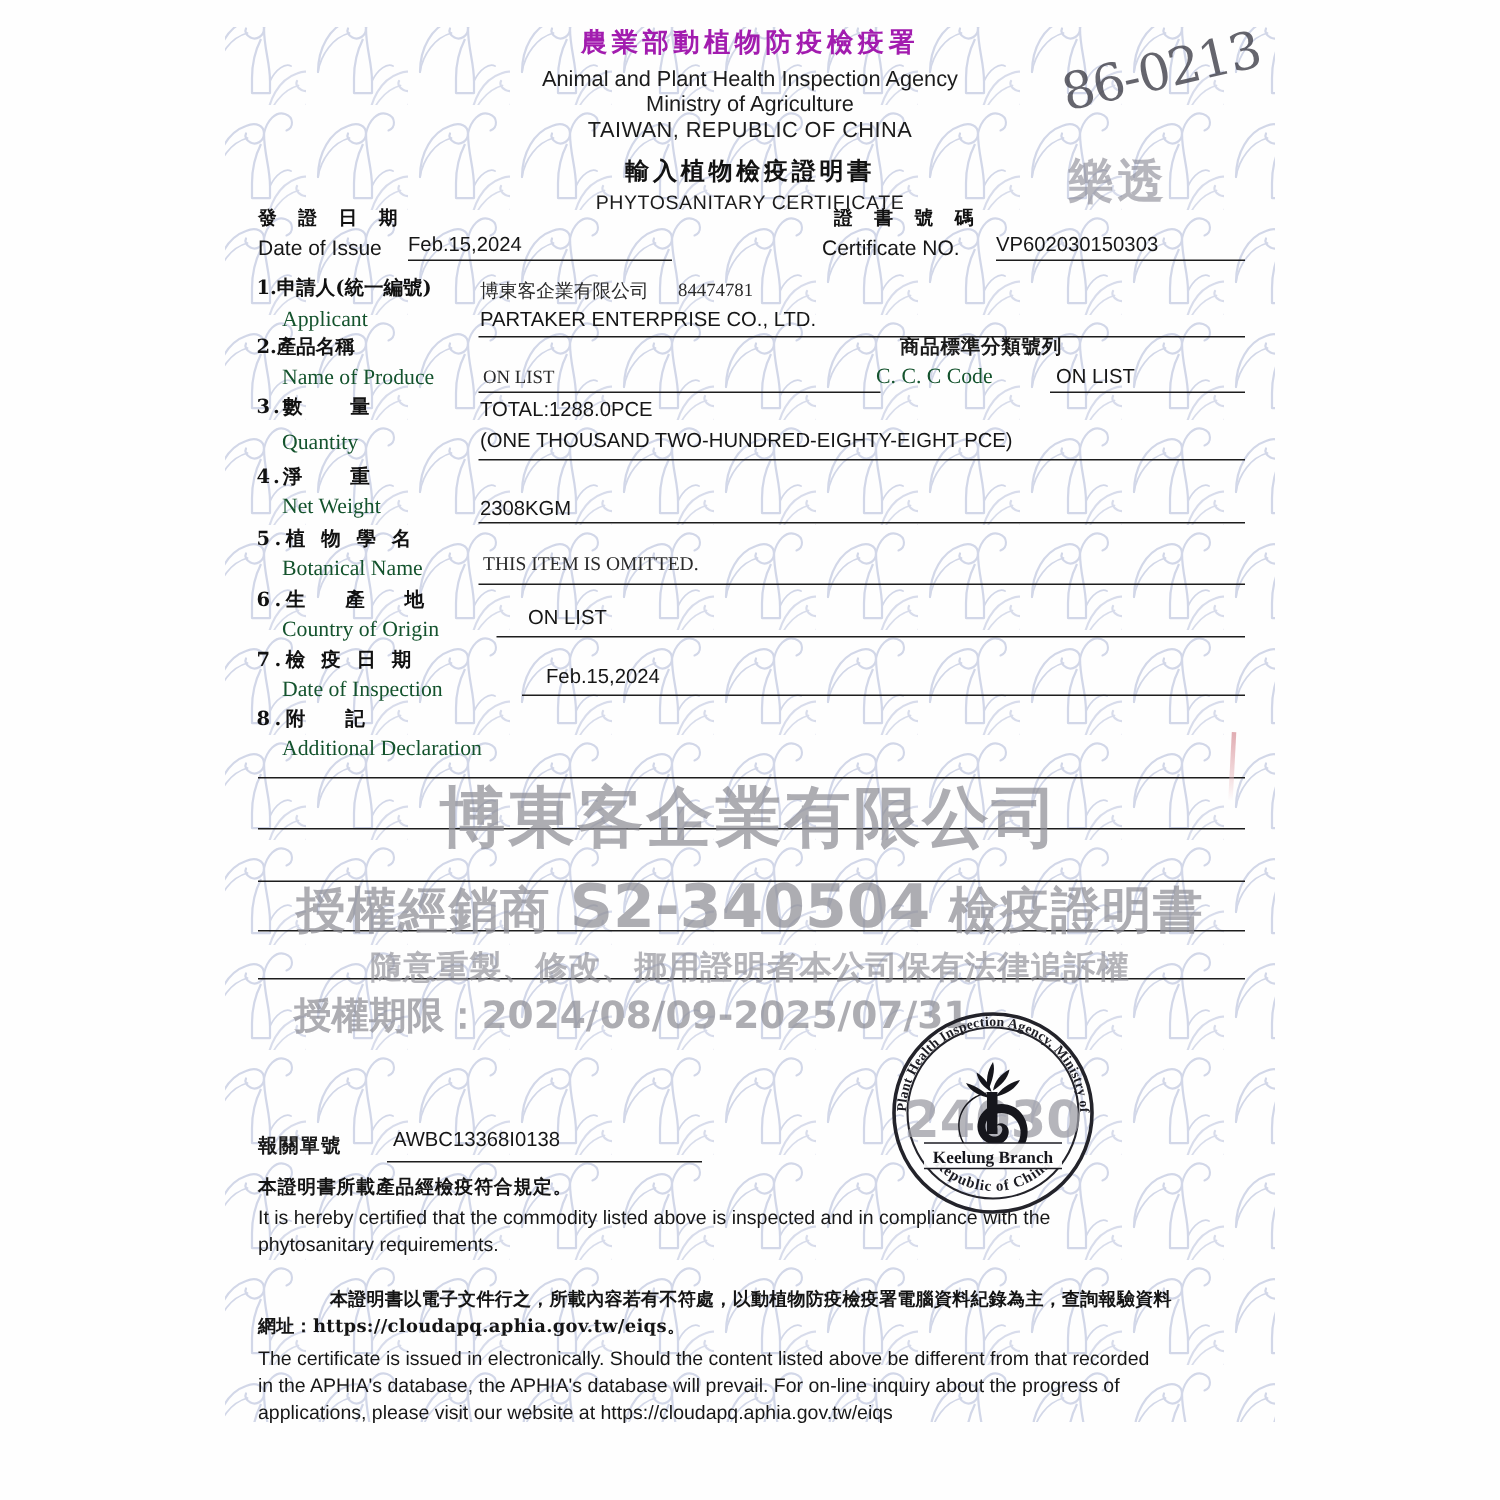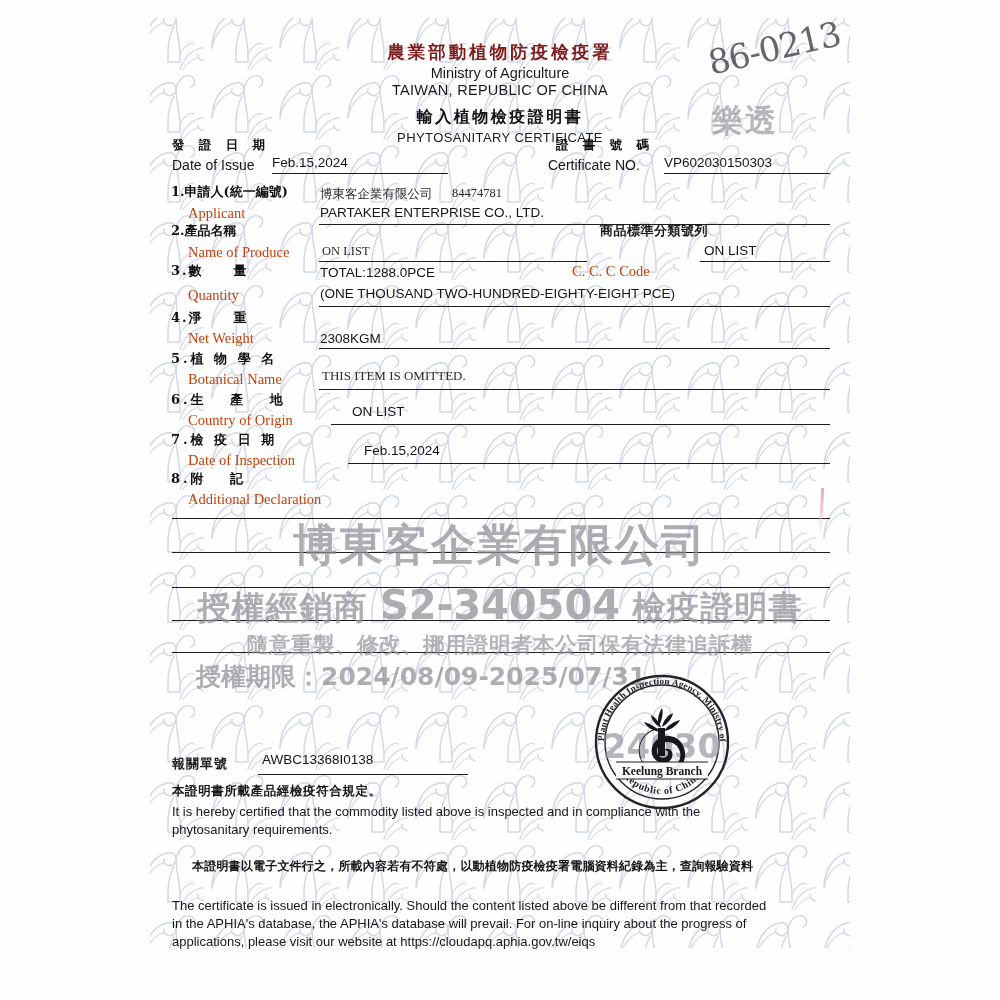--- a/index.html
+++ b/index.html
@@ -18,7 +18,7 @@
 
   
   #header{position:absolute;left:0;top:16px;width:1000px;text-align:center;z-index:3;}
-  #org-cn{font-size:17.5px;letter-spacing:3px;color:#7f1d1d;margin-top:24px;}
+  #org-cn{font-size:17.5px;letter-spacing:3px;color:#a21caf;}
   #org-en1{font-size:14.5px;margin-top:5px;color:#1b1b1b;}
   #org-en2{font-size:14.5px;margin-top:1px;color:#1b1b1b;}
   #org-en3{font-size:14.5px;margin-top:1px;color:#1b1b1b;letter-spacing:.3px;}

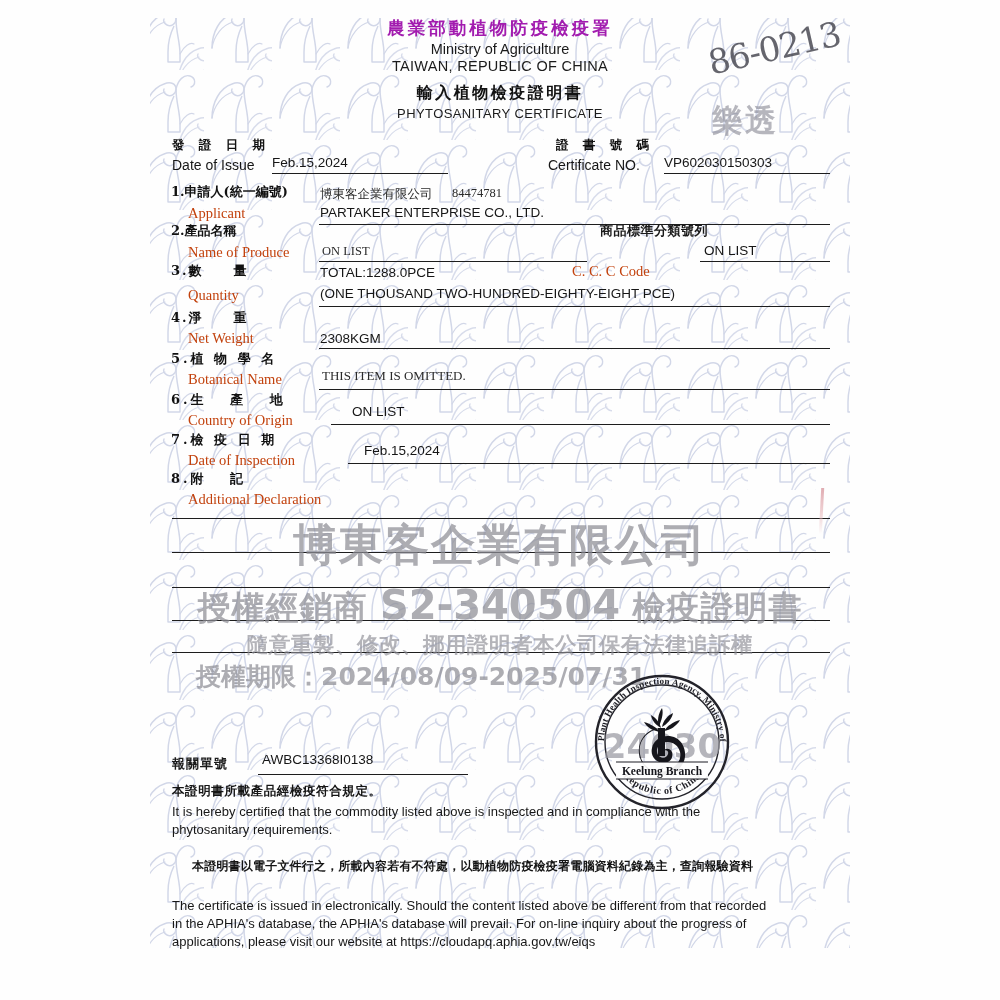--- a/index.html
+++ b/index.html
@@ -97,6 +97,7 @@
 
   <div id="header">
     <div id="org-cn" class="cjk">農業部動植物防疫檢疫署</div>
+    <div id="org-en1" class="sans">Animal and Plant Health Inspection Agency</div>
     <div id="org-en2" class="sans">Ministry of Agriculture</div>
     <div id="org-en3" class="sans">TAIWAN, REPUBLIC OF CHINA</div>
     <div id="doc-cn" class="cjk">輸入植物檢疫證明書</div>

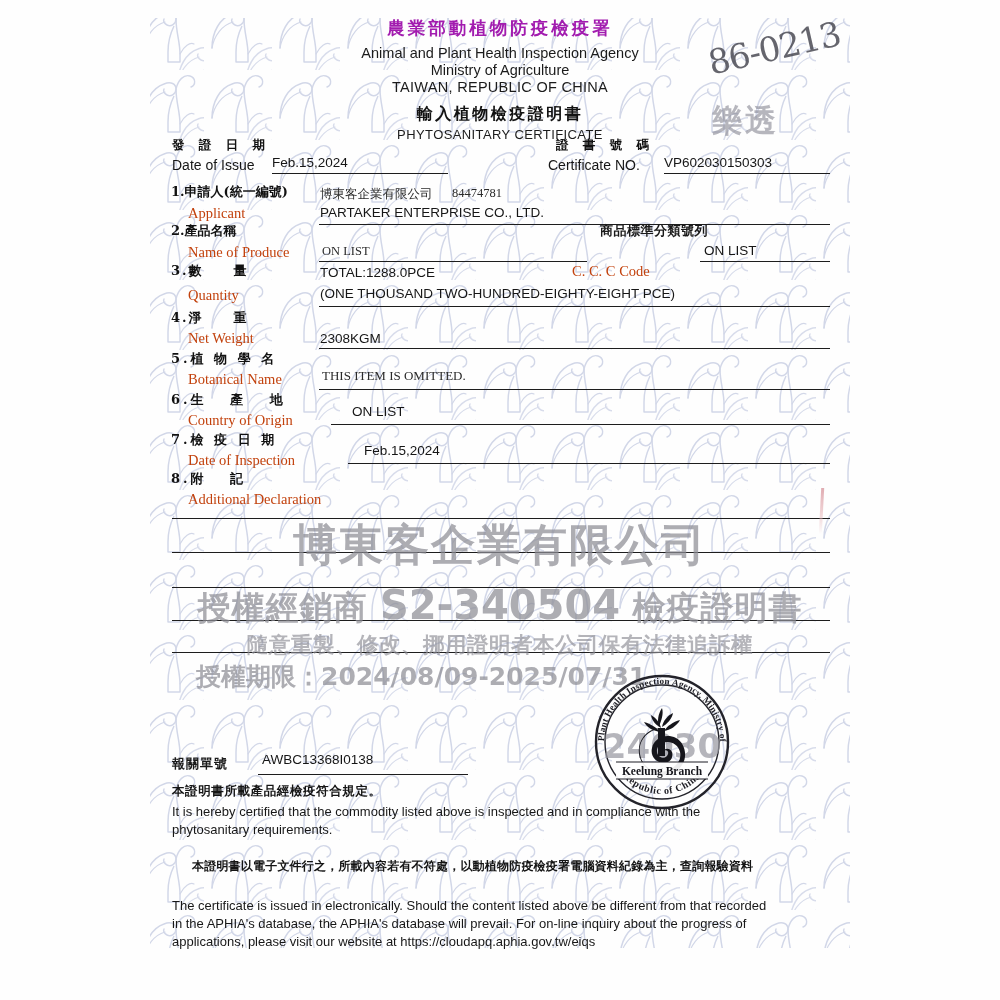--- a/index.html
+++ b/index.html
@@ -37,7 +37,7 @@
   .lbl-cn{font-family:"DejaVu Serif",serif;font-weight:700;font-size:12.5px;
       letter-spacing:5px;color:#111;}
   .lbl-en{font-family:"Liberation Sans",sans-serif;font-size:14px;color:#161616;}
-  .lbl-en-ser{font-family:"Liberation Serif",serif;font-size:14.5px;color:#c2410c;}
+  .lbl-en-ser{font-family:"Liberation Serif",serif;font-size:14.5px;color:#14532d;}
 
   .fval{font-family:"Liberation Sans",sans-serif;font-size:13.5px;color:#161616;}
   .fval-ser{font-family:"Liberation Serif",serif;font-size:12.5px;color:#2a2a2a;}

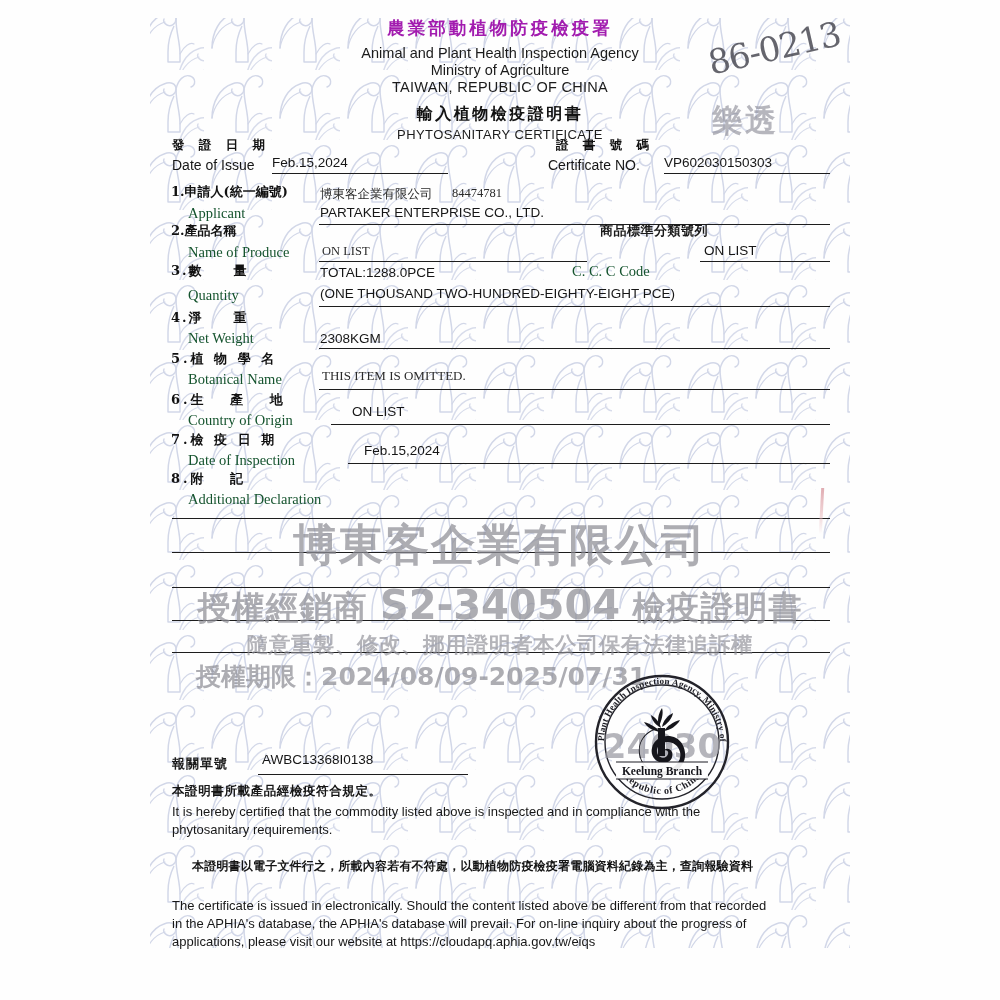--- a/index.html
+++ b/index.html
@@ -132,7 +132,7 @@
   <div class="rule" style="left:319px;top:261px;width:268px;"></div>
 
   <div class="abs cjk" style="left:600px;top:222px;font-size:13px;letter-spacing:.5px;">商品標準分類號列</div>
-  <div class="abs lbl-en-ser" style="left:572px;top:243px;margin-top:20px;">C. C. C Code</div>
+  <div class="abs lbl-en-ser" style="left:584px;top:243px;">C. C. C Code</div>
   <div class="abs fval" style="left:704px;top:243px;">ON LIST</div>
   <div class="rule" style="left:700px;top:261px;width:130px;"></div>
 

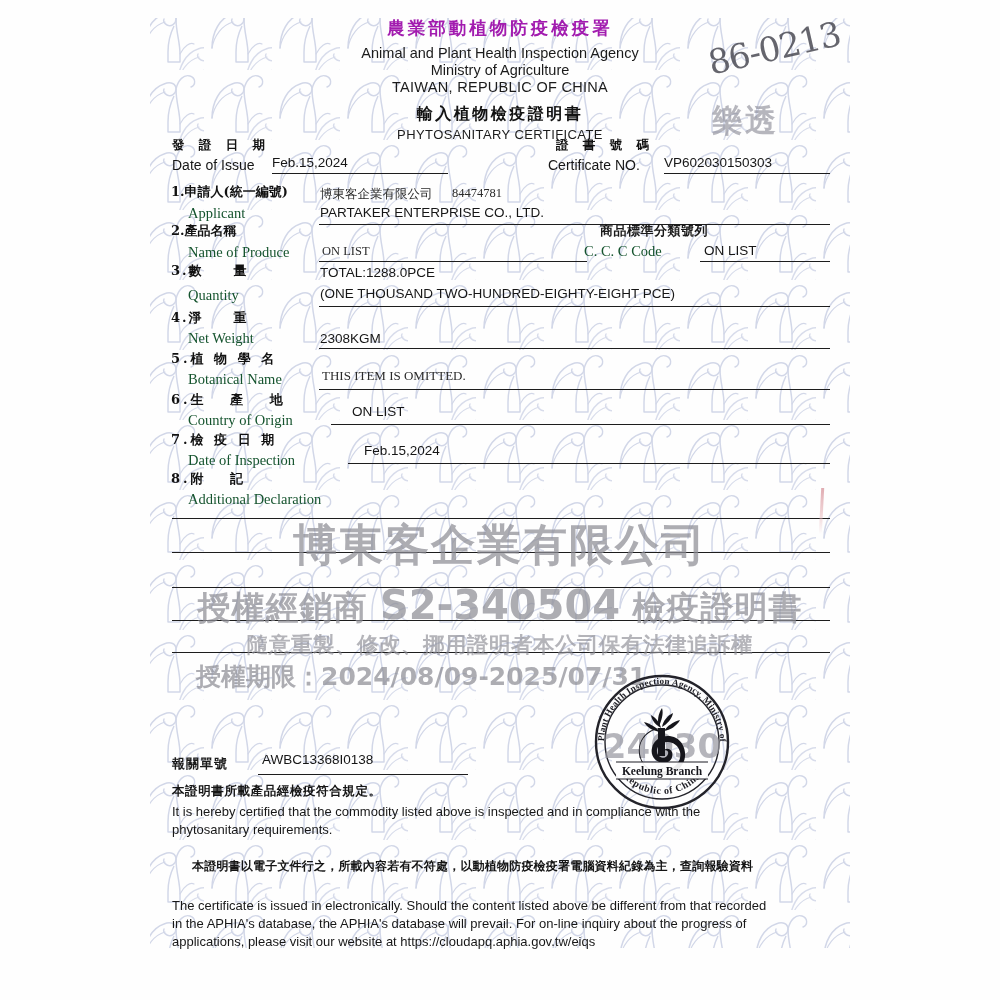--- a/index.html
+++ b/index.html
@@ -193,7 +193,7 @@
   <div class="abs en-body" style="left:172px;top:803px;width:660px;">It is hereby certified that the commodity listed above is inspected and in compliance with the</div>
   <div class="abs en-body" style="left:172px;top:821px;width:660px;">phytosanitary requirements.</div>
 
-  <div class="abs cjk-body" style="left:160px;top:858px;font-size:12px;letter-spacing:.2px;padding-left:32px;">本證明書以電子文件行之，所載內容若有不符處，以動植物防疫檢疫署電腦資料紀錄為主，查詢報驗資料</div>
+  <div class="abs cjk-body" style="left:188px;top:858px;font-size:12px;letter-spacing:.2px;padding-left:32px;">本證明書以電子文件行之，所載內容若有不符處，以動植物防疫檢疫署電腦資料紀錄為主，查詢報驗資料</div>
   <div class="abs en-body" style="left:172px;top:897px;width:670px;">The certificate is issued in electronically. Should the content listed above be different from that recorded</div>
   <div class="abs en-body" style="left:172px;top:915px;width:670px;">in the APHIA's database, the APHIA's database will prevail. For on-line inquiry about the progress of</div>
   <div class="abs en-body" style="left:172px;top:933px;width:670px;">applications, please visit our website at https://cloudapq.aphia.gov.tw/eiqs</div>

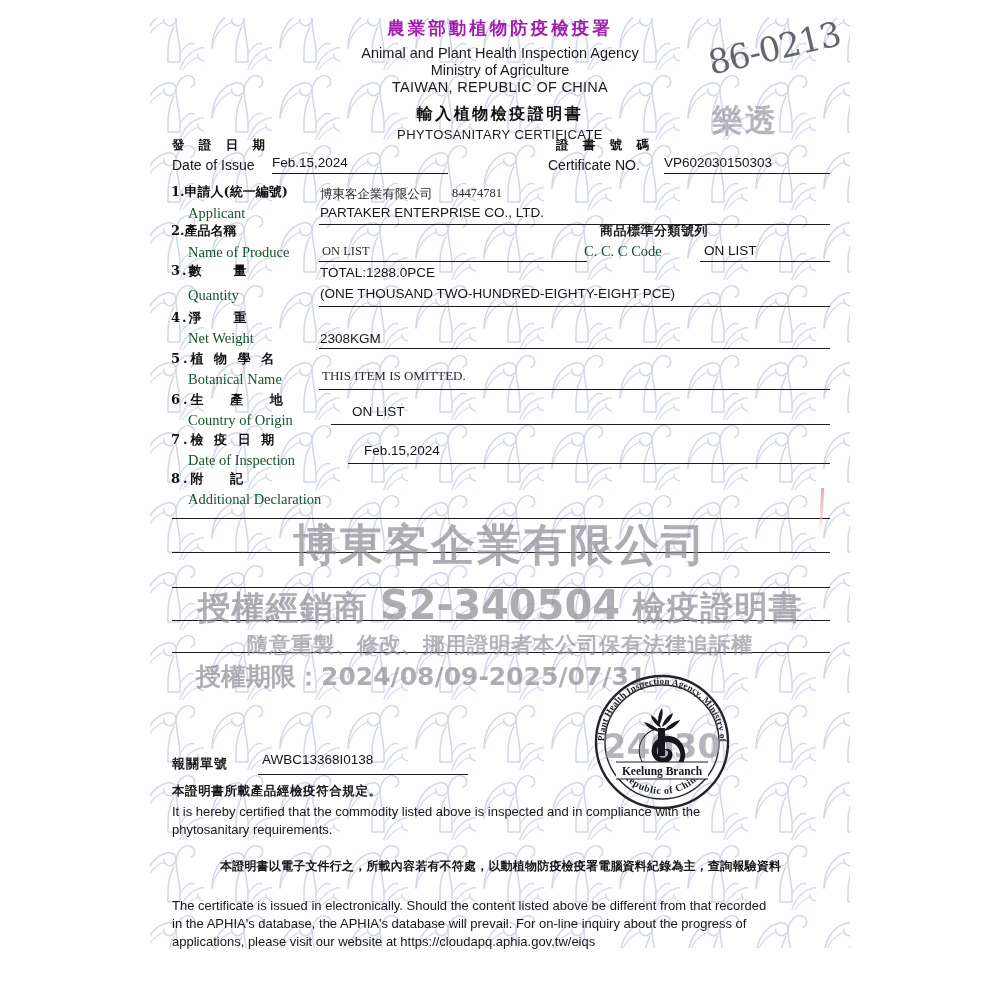--- a/index.html
+++ b/index.html
@@ -194,6 +194,7 @@
   <div class="abs en-body" style="left:172px;top:821px;width:660px;">phytosanitary requirements.</div>
 
   <div class="abs cjk-body" style="left:188px;top:858px;font-size:12px;letter-spacing:.2px;padding-left:32px;">本證明書以電子文件行之，所載內容若有不符處，以動植物防疫檢疫署電腦資料紀錄為主，查詢報驗資料</div>
+  <div class="abs cjk-body" style="left:172px;top:876px;font-size:12px;letter-spacing:.2px;">網址：https://cloudapq.aphia.gov.tw/eiqs。</div>
   <div class="abs en-body" style="left:172px;top:897px;width:670px;">The certificate is issued in electronically. Should the content listed above be different from that recorded</div>
   <div class="abs en-body" style="left:172px;top:915px;width:670px;">in the APHIA's database, the APHIA's database will prevail. For on-line inquiry about the progress of</div>
   <div class="abs en-body" style="left:172px;top:933px;width:670px;">applications, please visit our website at https://cloudapq.aphia.gov.tw/eiqs</div>

